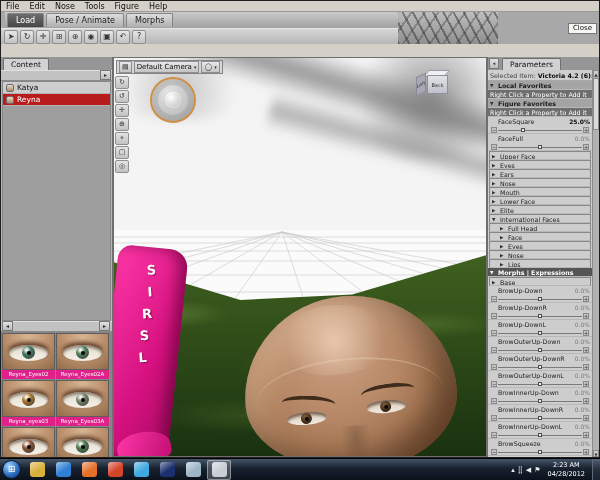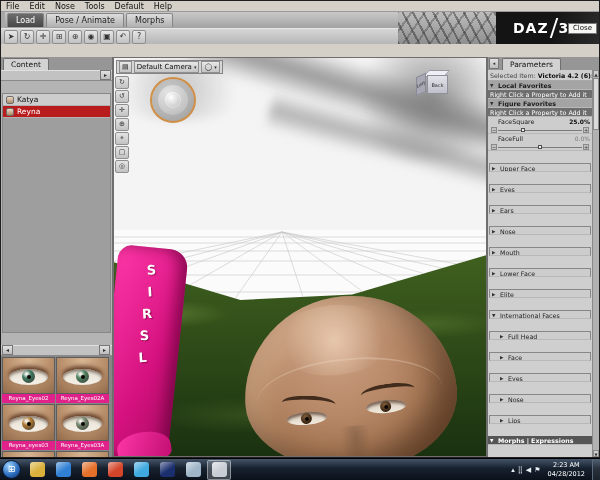--- a/index.html
+++ b/index.html
@@ -153,7 +153,7 @@
         <span class="menu-item">Edit</span>
         <span class="menu-item">Nose</span>
         <span class="menu-item">Tools</span>
-        <span class="menu-item">Default</span>
+        <span class="menu-item">Figure</span>
         <span class="menu-item">Help</span>
       </div>
 

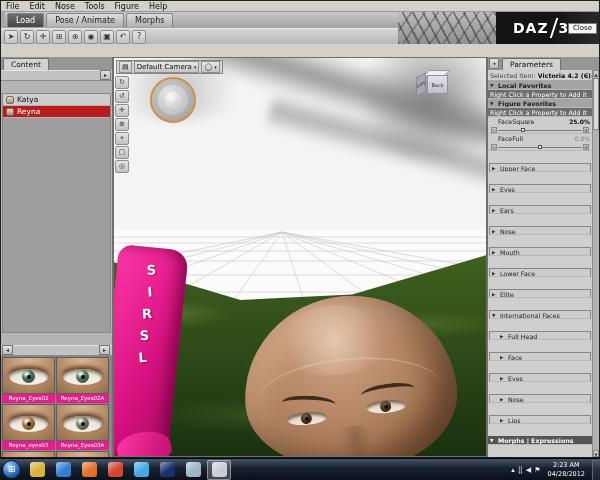--- a/index.html
+++ b/index.html
@@ -177,11 +177,6 @@
           <span class="tool-btn">?</span>
         </div>
       <div class="palm-art"></div>
-      <div class="daz-logo">
-        <span>DAZ</span>
-        <span class="slash"></span>
-        <span>3D</span>
-      </div>
     </div>
 
     <div class="main">

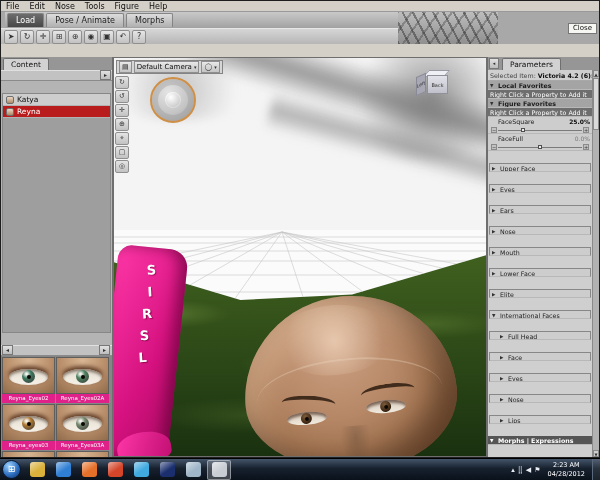--- a/index.html
+++ b/index.html
@@ -40,7 +40,7 @@
   .panel-tab-spacer{flex:1}
   .mini-btn{width:11px;height:10px;margin:0 1px 1px 0;border:1px solid #777;background:linear-gradient(#e2e2e2,#bcbcbc);font-size:6px;line-height:8px;text-align:center;color:#333}
   .mini-toolbar{height:11px;background:#c2c2c2;border-top:1px solid #e0e0e0;border-bottom:1px solid #8a8a8a;display:flex;justify-content:flex-end;align-items:center}
-  .tree{height:240px;background:#9e9e9e;border:1px solid #878787;margin:12px 1px;overflow:hidden}
+  .tree{height:240px;background:#9e9e9e;border:1px solid #878787;margin:0 1px;overflow:hidden}
   .tree-row{height:12px;display:flex;align-items:center;gap:3px;font-size:7.5px;background:#cdcdcd;border-bottom:1px solid #b2b2b2;padding-left:3px;color:#111}
   .tree-row.selected{background:#b91c1c;color:#fff}
   .figure-chip{width:8px;height:8px;border:1px solid #6e6e6e;border-radius:2px;background:linear-gradient(#ecd9c6,#ad8a66)}

